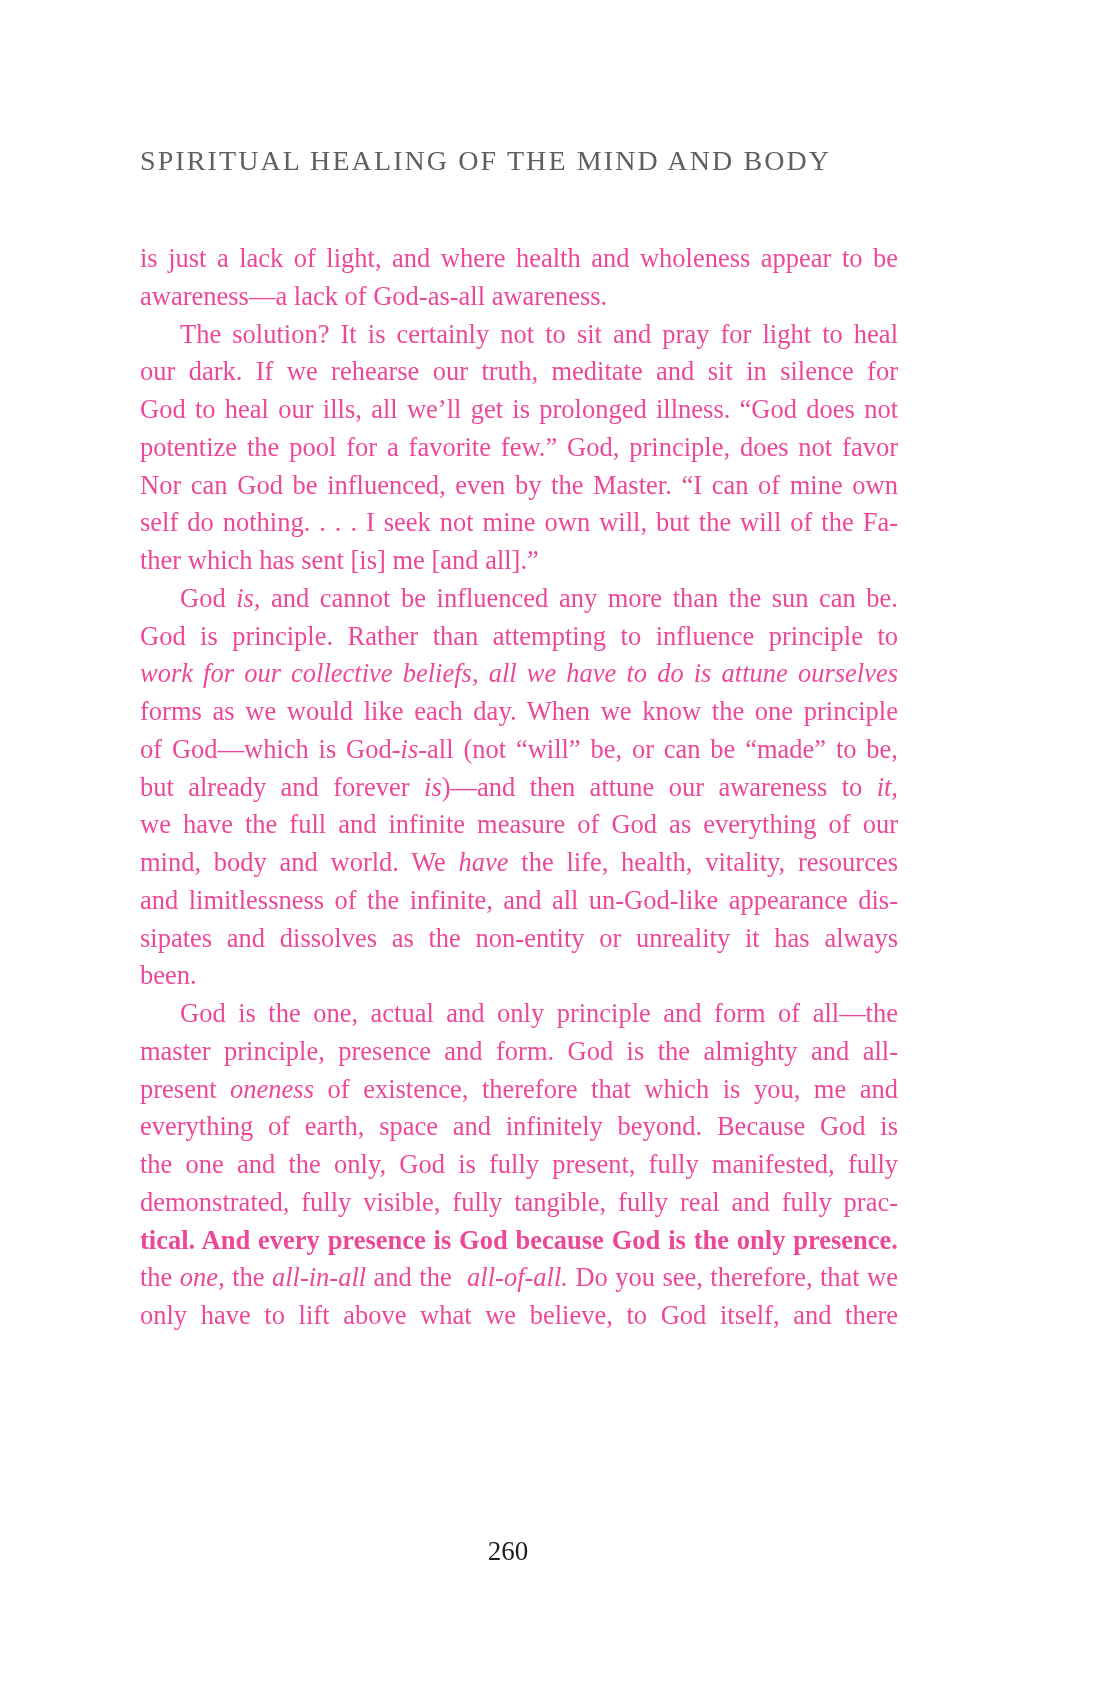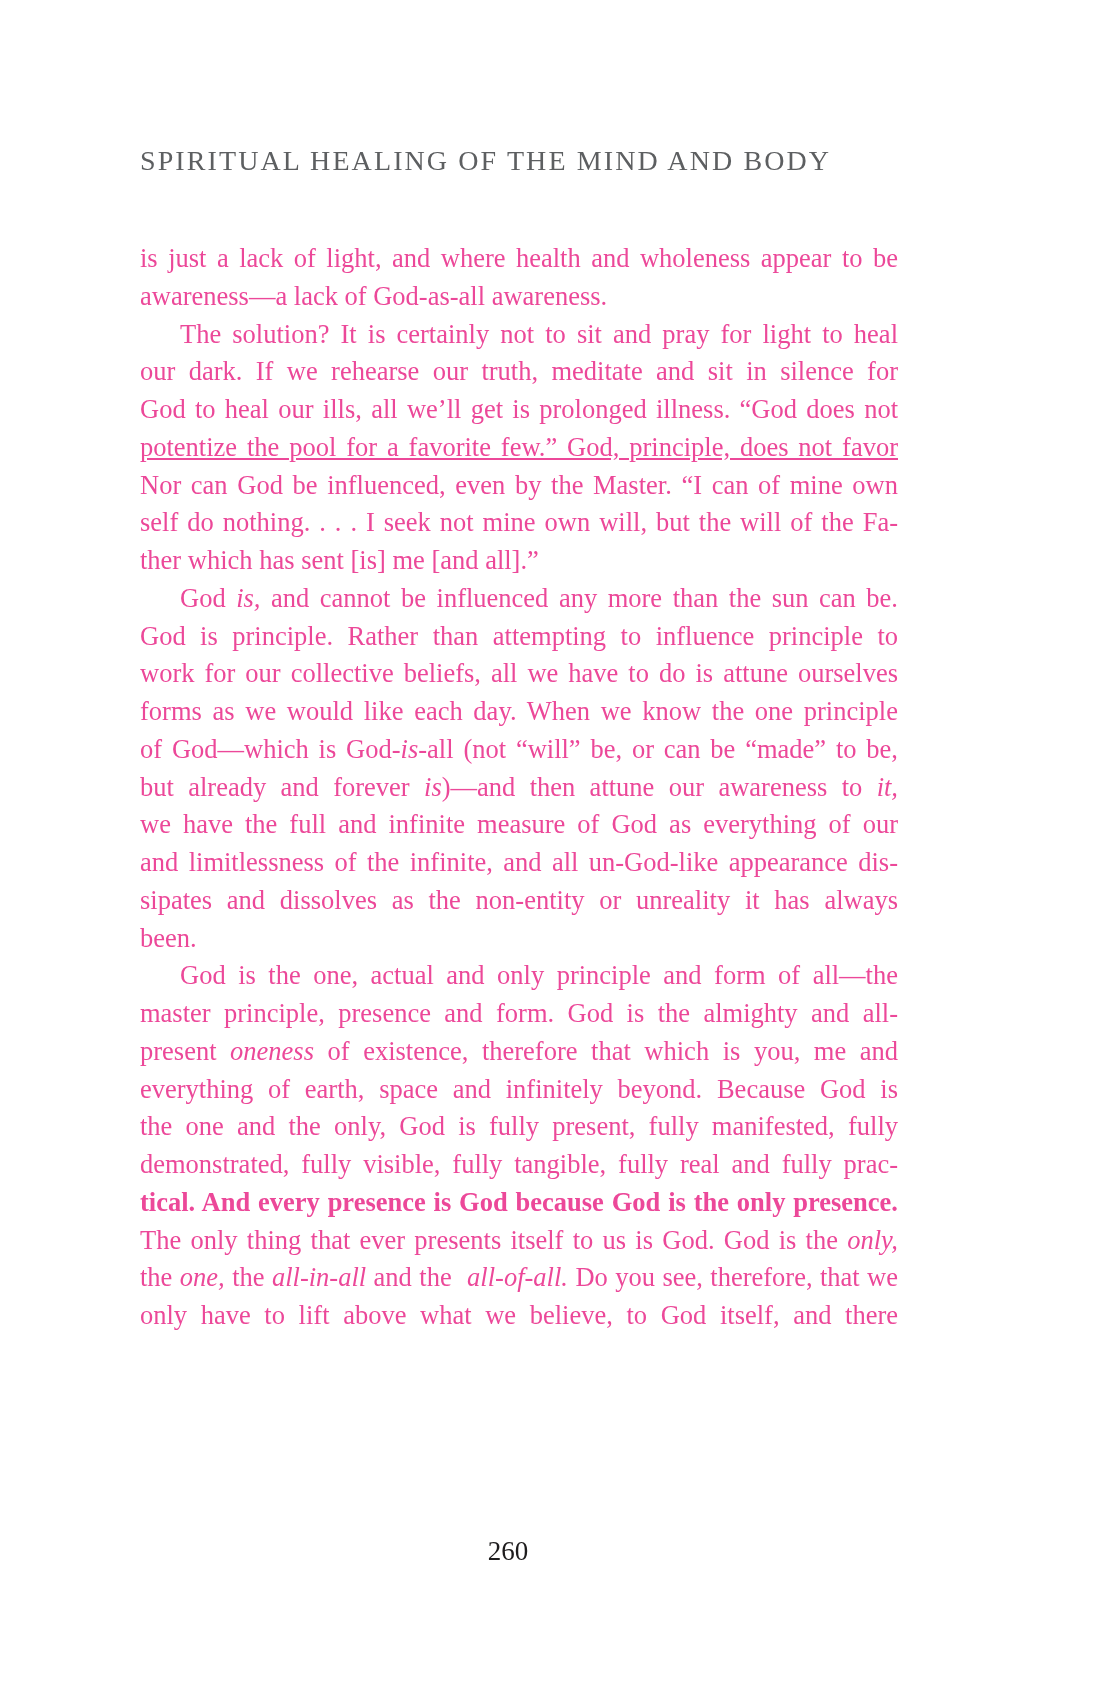--- a/index.html
+++ b/index.html
@@ -43,7 +43,7 @@
       <div class="line indent"><span style="white-space: normal;">The solution? It is certainly not to sit and pray for light to heal</span></div>
       <div class="line"><span style="white-space: normal;">our dark. If we rehearse our truth, meditate and sit in silence for</span></div>
       <div class="line"><span style="white-space: normal;">God to heal our ills, all we’ll get is prolonged illness. “God does not</span></div>
-      <div class="line"><span style="white-space: normal; text-decoration: underline;">potentize the pool for a favorite few.” God, principle, does not favor</span></div>
+      <div class="line"><span style="white-space: normal;">potentize the pool for a favorite few.” God, principle, does not favor</span></div>
       <div class="line"><span style="white-space: normal;">Nor can God be influenced, even by the Master. “I can of mine own</span></div>
       <div class="line"><span style="white-space: normal;">self do nothing. . . . I seek not mine own will, but the will of the Fa-</span></div>
       <div class="line last"><span style="white-space: normal;">ther which has sent [is] me [and all].”</span></div>

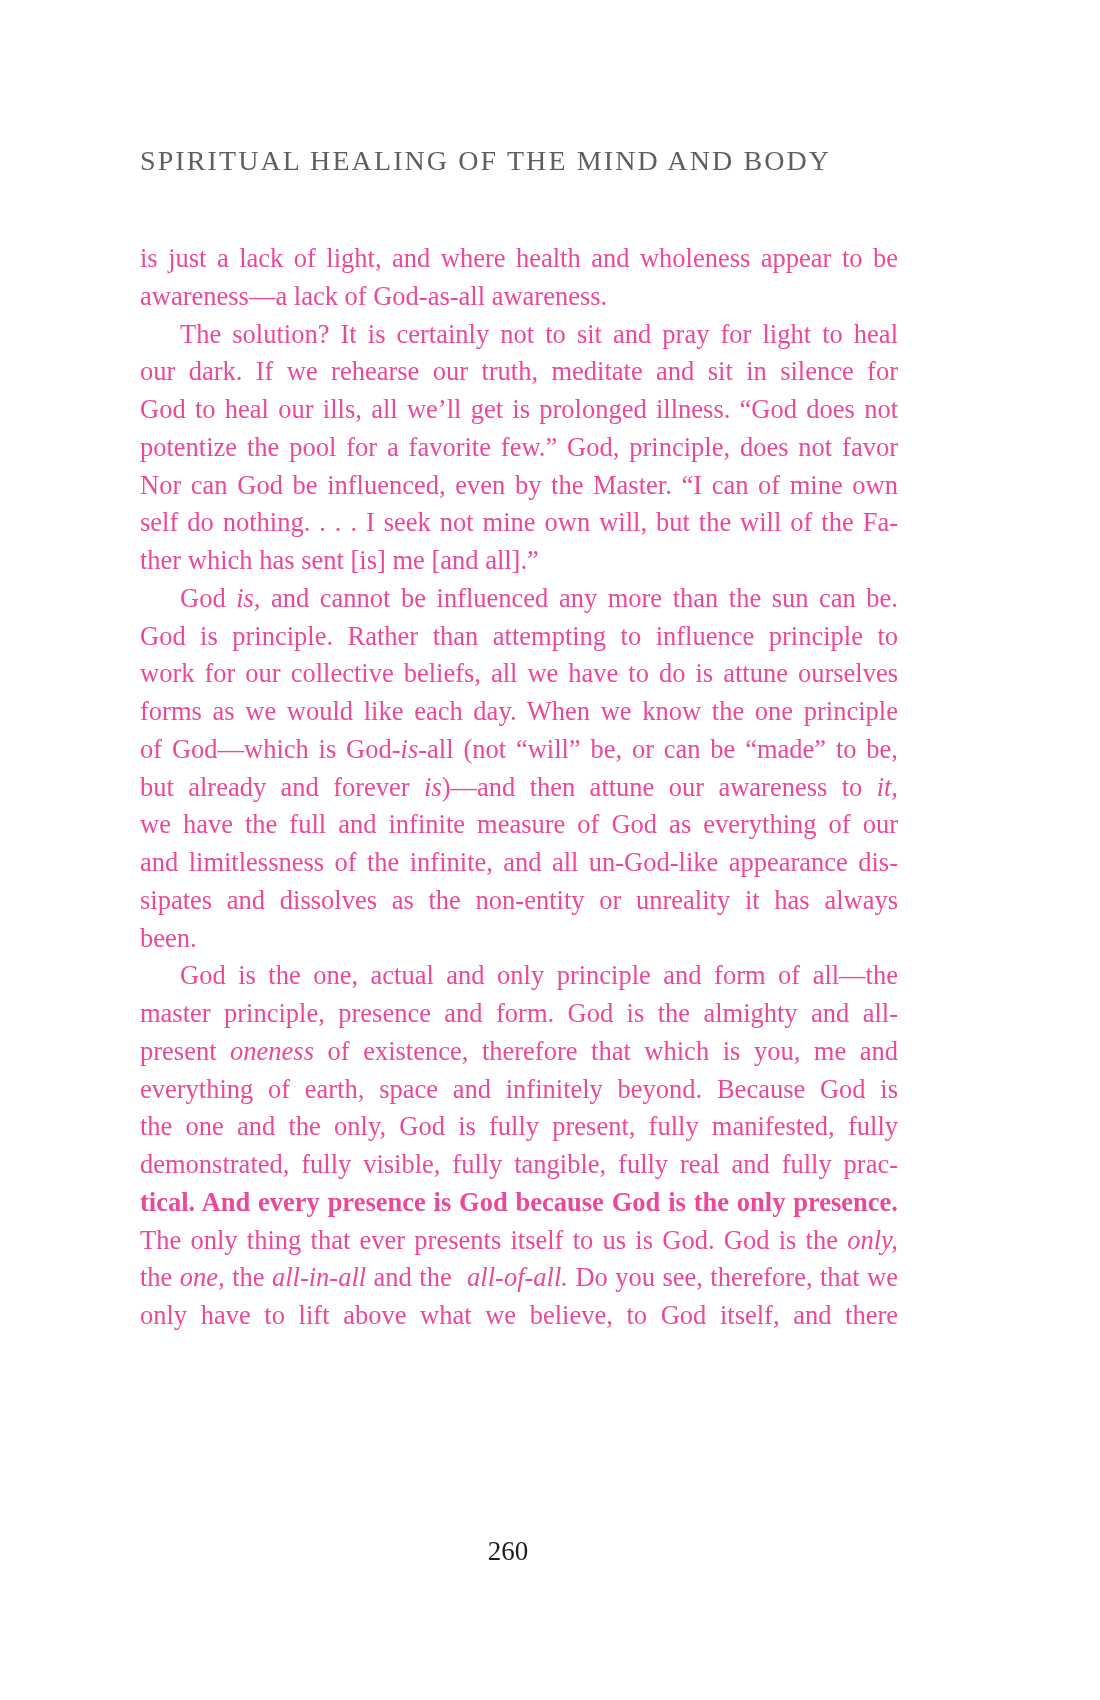--- a/index.html
+++ b/index.html
@@ -49,7 +49,7 @@
       <div class="line last"><span style="white-space: normal;">ther which has sent [is] me [and all].”</span></div>
       <div class="line indent"><span style="white-space: normal;">God </span><i style="white-space: normal;">is,</i><span style="white-space: normal;"> and cannot be influenced any more than the sun can be.</span></div>
       <div class="line"><span style="white-space: normal;">God is principle. Rather than attempting to influence principle to</span></div>
-      <div class="line"><span style="white-space: normal;">work for our collective beliefs, all we have to do is attune ourselves</span></div>
+      <div class="line"><span style="white-space: normal; font-style: italic;">work for our collective beliefs, all we have to do is attune ourselves</span></div>
       <div class="line"><span style="white-space: normal;">forms as we would like each day. When we know the one principle</span></div>
       <div class="line"><span style="white-space: normal;">of God—which is God-</span><i style="white-space: normal;">is</i><span style="white-space: normal;">-all (not “will” be, or can be “made” to be,</span></div>
       <div class="line"><span style="white-space: normal;">but already and forever </span><i style="white-space: normal;">is</i><span style="white-space: normal;">)—and then attune our awareness to </span><i style="white-space: normal;">it,</i></div>

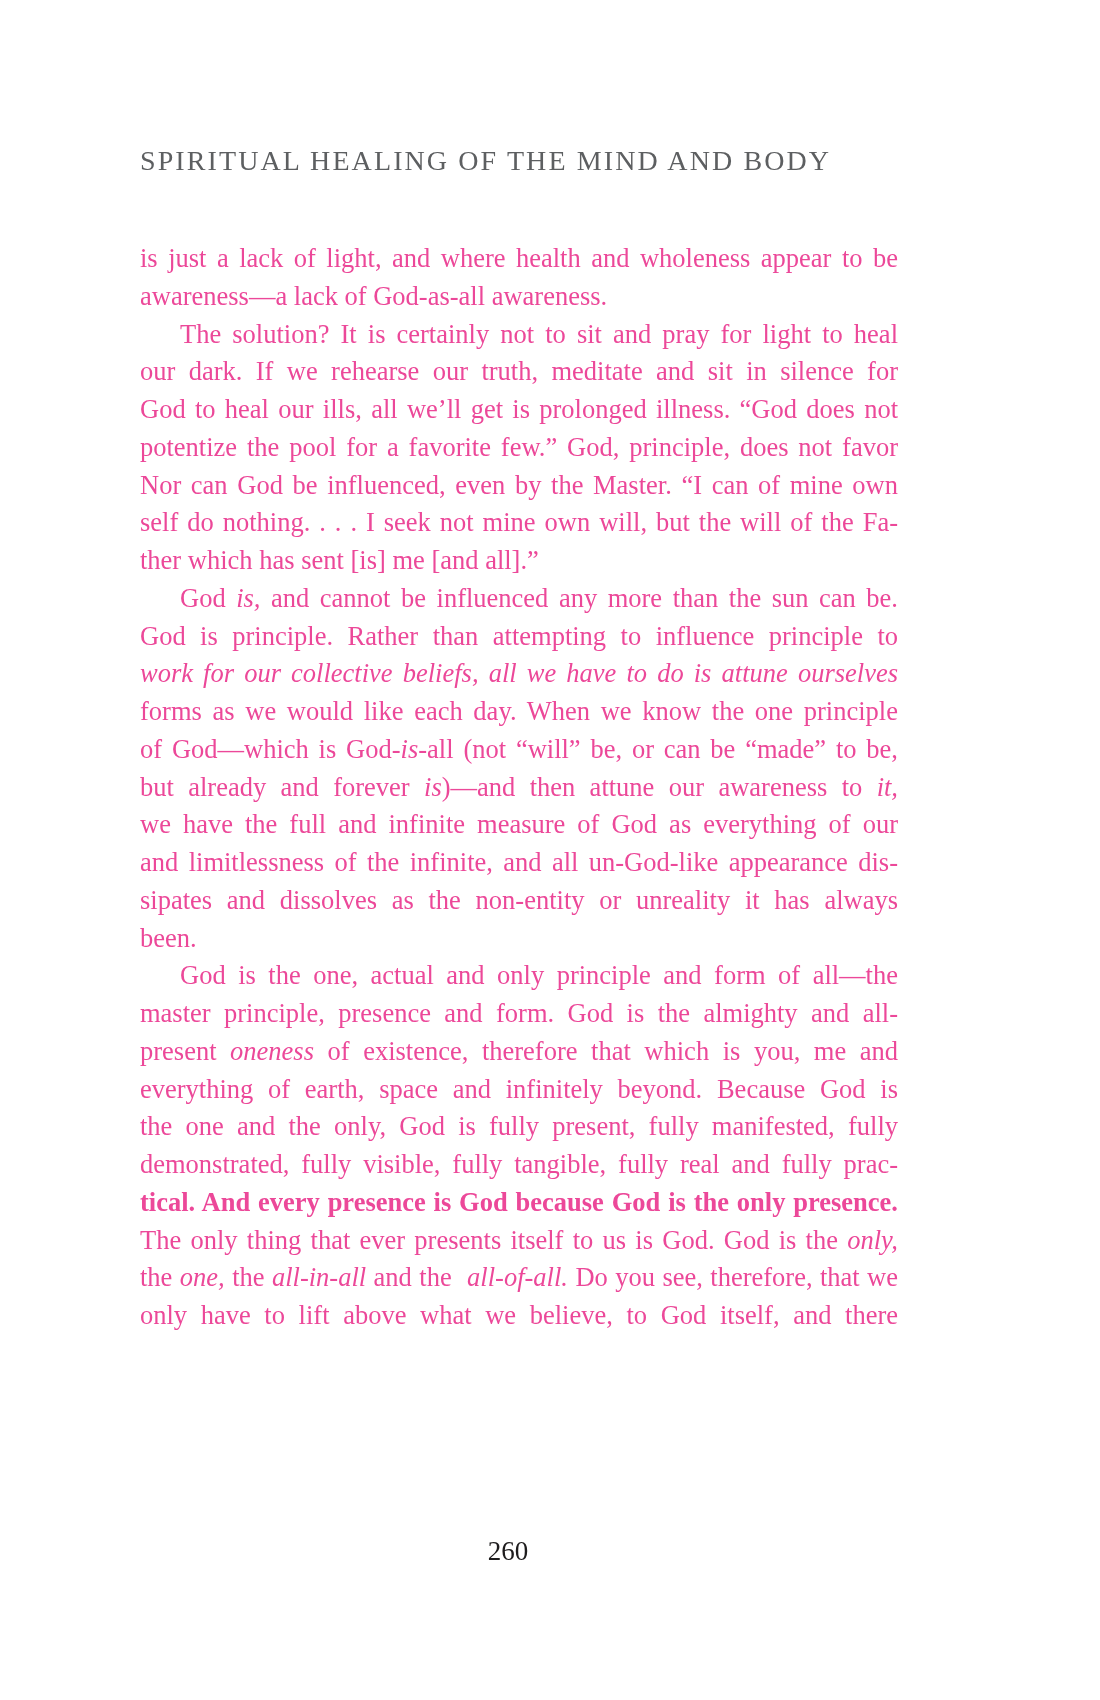--- a/index.html
+++ b/index.html
@@ -54,6 +54,7 @@
       <div class="line"><span style="white-space: normal;">of God—which is God-</span><i style="white-space: normal;">is</i><span style="white-space: normal;">-all (not “will” be, or can be “made” to be,</span></div>
       <div class="line"><span style="white-space: normal;">but already and forever </span><i style="white-space: normal;">is</i><span style="white-space: normal;">)—and then attune our awareness to </span><i style="white-space: normal;">it,</i></div>
       <div class="line"><span style="white-space: normal;">we have the full and infinite measure of God as everything of our</span></div>
+      <div class="line"><span style="white-space: normal;">mind, body and world. We </span><i style="white-space: normal;">have</i><span style="white-space: normal;"> the life, health, vitality, resources</span></div>
       <div class="line"><span style="white-space: normal;">and limitlessness of the infinite, and all un-God-like appearance dis-</span></div>
       <div class="line"><span style="white-space: normal;">sipates and dissolves as the non-entity or unreality it has always</span></div>
       <div class="line last"><span style="white-space: normal;">been.</span></div>

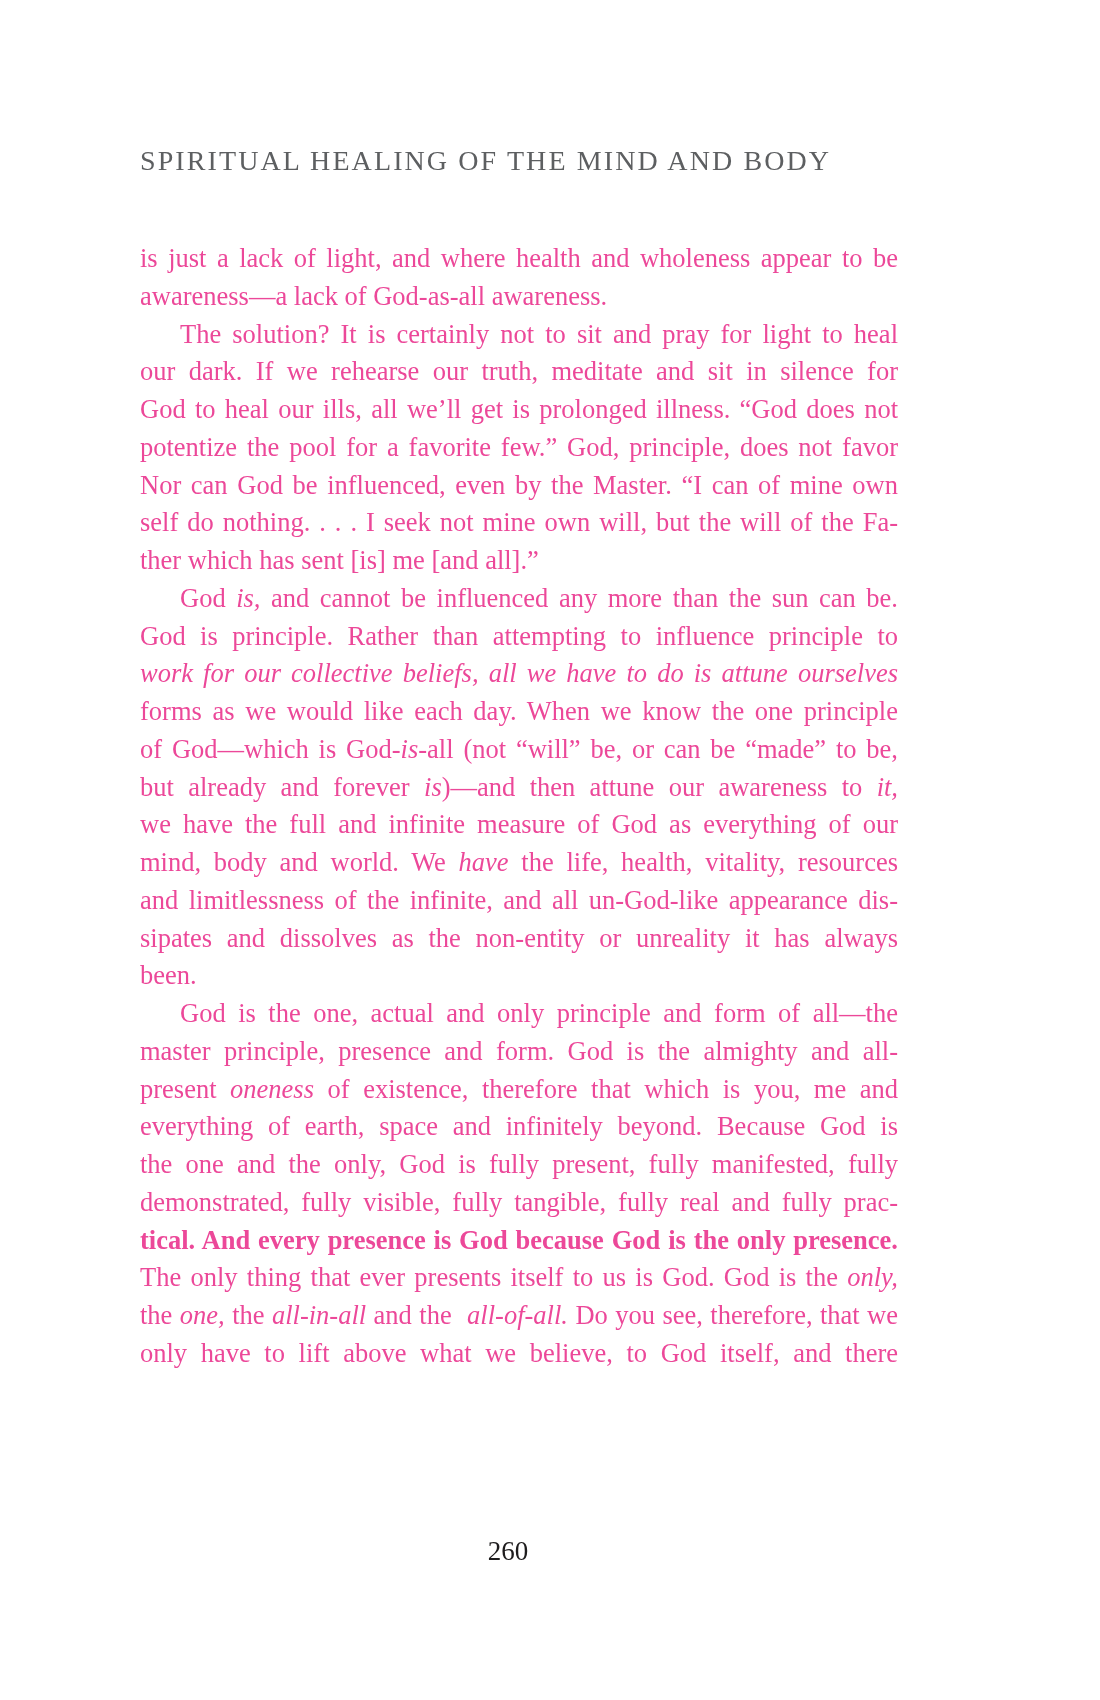--- a/index.html
+++ b/index.html
@@ -65,7 +65,6 @@
       <div class="line"><span style="white-space: normal;">the one and the only, God is fully present, fully manifested, fully</span></div>
       <div class="line"><span style="white-space: normal;">demonstrated, fully visible, fully tangible, fully real and fully prac-</span></div>
       <div class="line"><span style="white-space: normal; font-weight: bold;">tical. And every presence is God because God is the only presence.</span></div>
-      <div class="line"><span style="white-space: normal;">The only thing that ever presents itself to us is God. God is the </span><i style="white-space: normal;">only,</i></div>
       <div class="line"><span style="white-space: normal;">the </span><i style="white-space: normal;">one,</i><span style="white-space: normal;"> the </span><i style="white-space: normal;">all-in-all</i><span style="white-space: normal;"> and the </span><i style="white-space: normal; margin-left: 8px;">all-of-all.</i><span style="white-space: normal;"> Do you see, therefore, that we</span></div>
       <div class="line"><span style="white-space: normal;">only have to lift above what we believe, to God itself, and there</span></div>
     </div>

